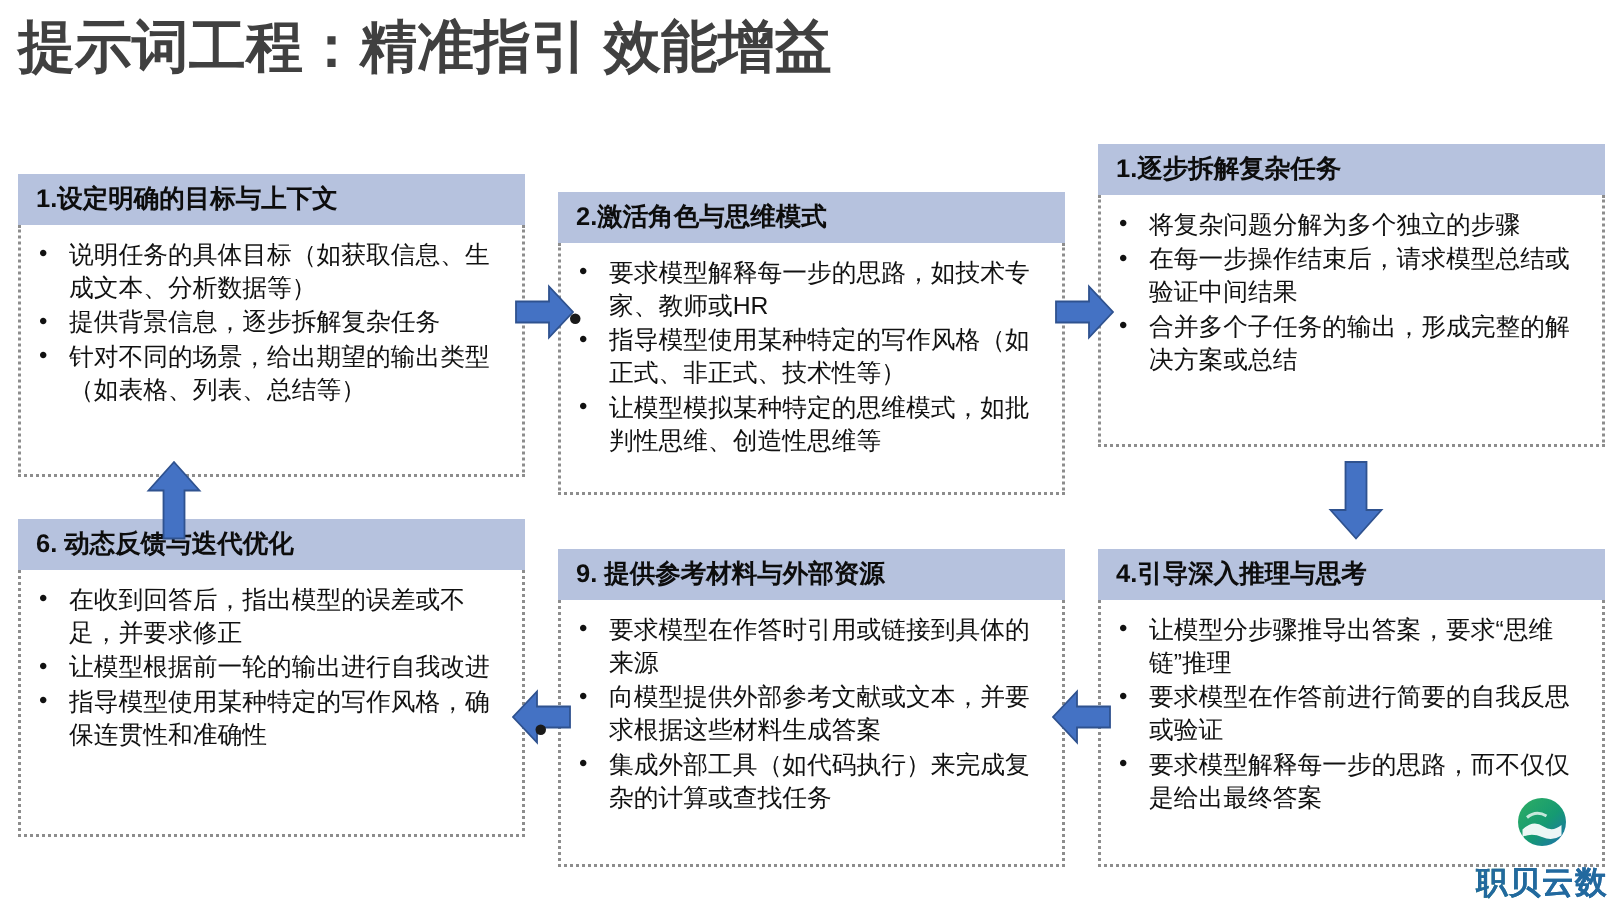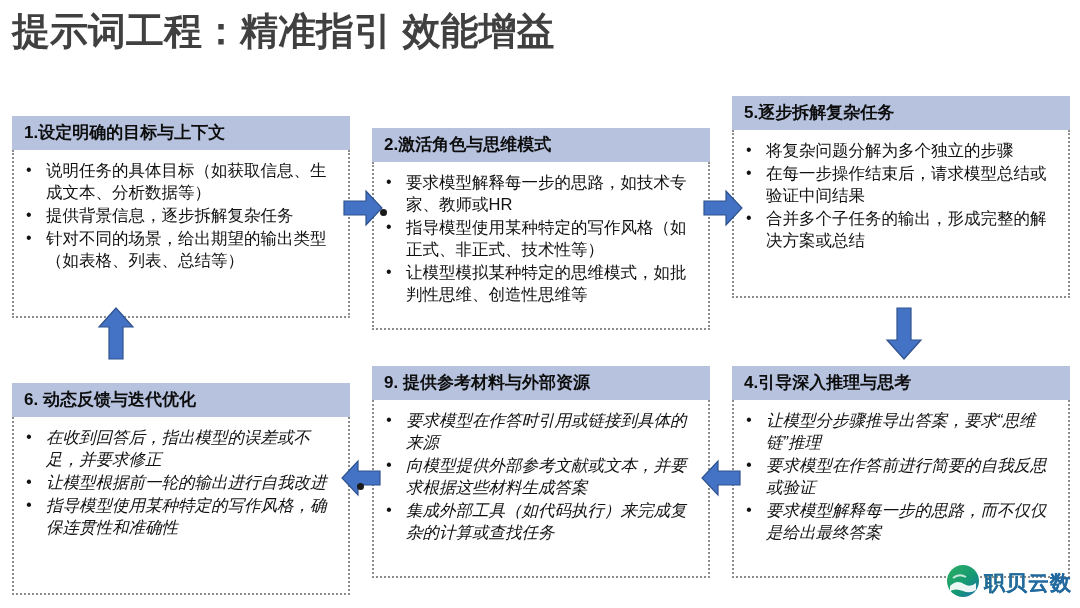--- a/index.html
+++ b/index.html
@@ -155,7 +155,7 @@
 </div>
 
 <div class="card" id="card3">
-  <div class="card-header">5.逐步拆解复杂任务</div>
+  <div class="card-header">1.逐步拆解复杂任务</div>
   <div class="card-body">
     <ul class="bullets">
       <li>将复杂问题分解为多个独立的步骤</li>

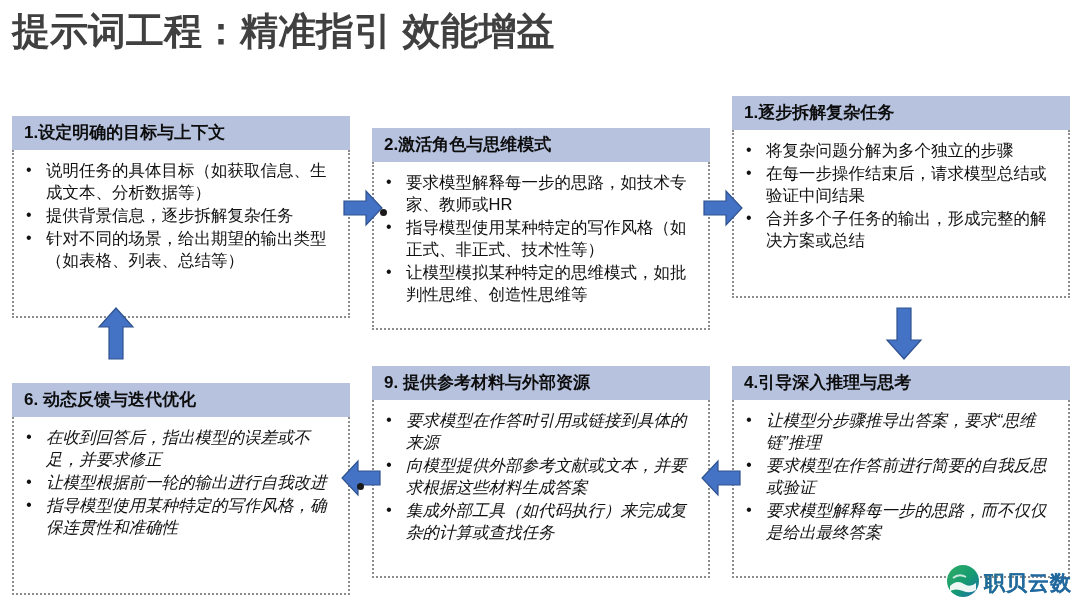--- a/index.html
+++ b/index.html
@@ -80,7 +80,7 @@
   #card1 .card-body, #card2 .card-body, #card3 .card-body { height: 168px; }
 
   
-  #card6 { left: 12px;  top: 383px; }
+  #card6 { left: 12px;  top: 346px; }
   #card5 { left: 372px; top: 366px; }
   #card4 { left: 732px; top: 366px; }
   #card6 .card-body, #card5 .card-body, #card4 .card-body { height: 178px; font-style: italic; }

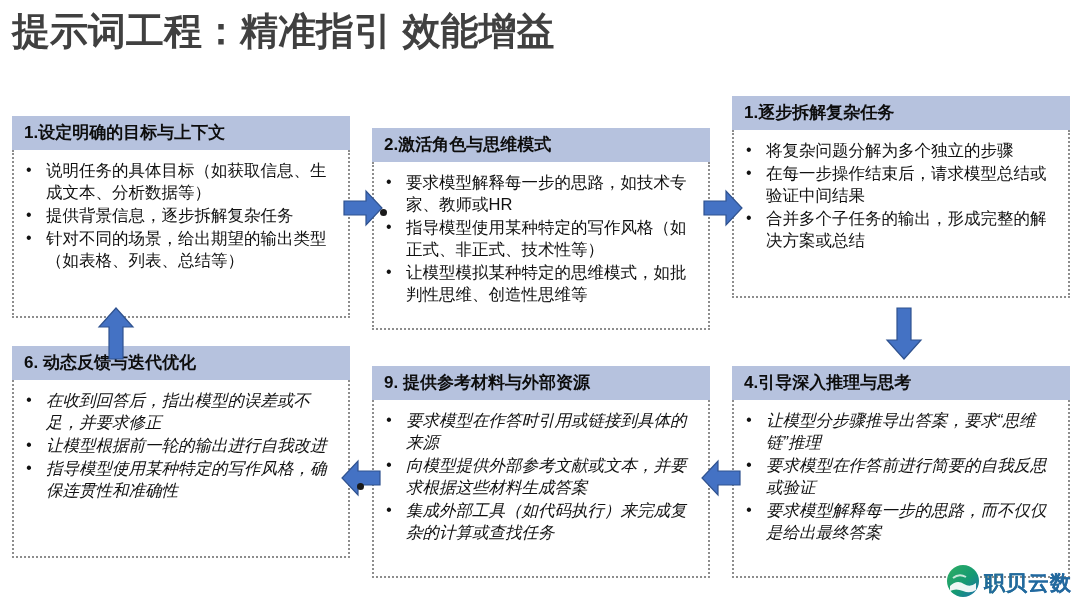--- a/index.html
+++ b/index.html
@@ -83,7 +83,7 @@
   #card6 { left: 12px;  top: 346px; }
   #card5 { left: 372px; top: 366px; }
   #card4 { left: 732px; top: 366px; }
-  #card6 .card-body, #card5 .card-body, #card4 .card-body { height: 178px; font-style: italic; }
+  #card6 .card-body, #card5 .card-body, #card4 .card-body { height: 178px; }
 
   
   .arrow {

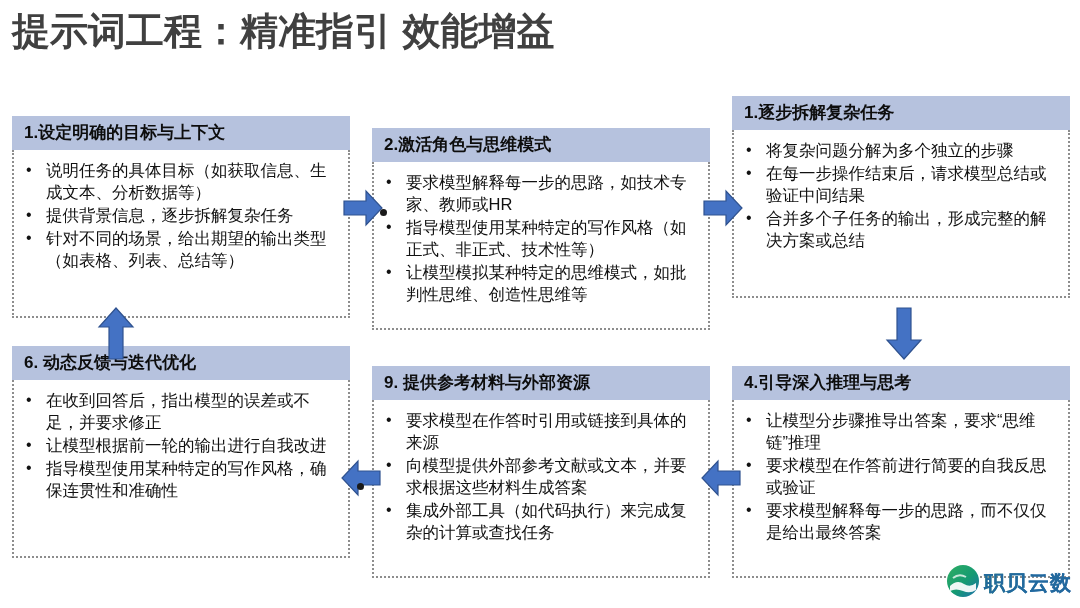--- a/index.html
+++ b/index.html
@@ -116,6 +116,7 @@
     display: flex;
     align-items: center;
     gap: 4px;
+    flex-direction: column;
   }
   .wm-text {
     font-size: 21px;

